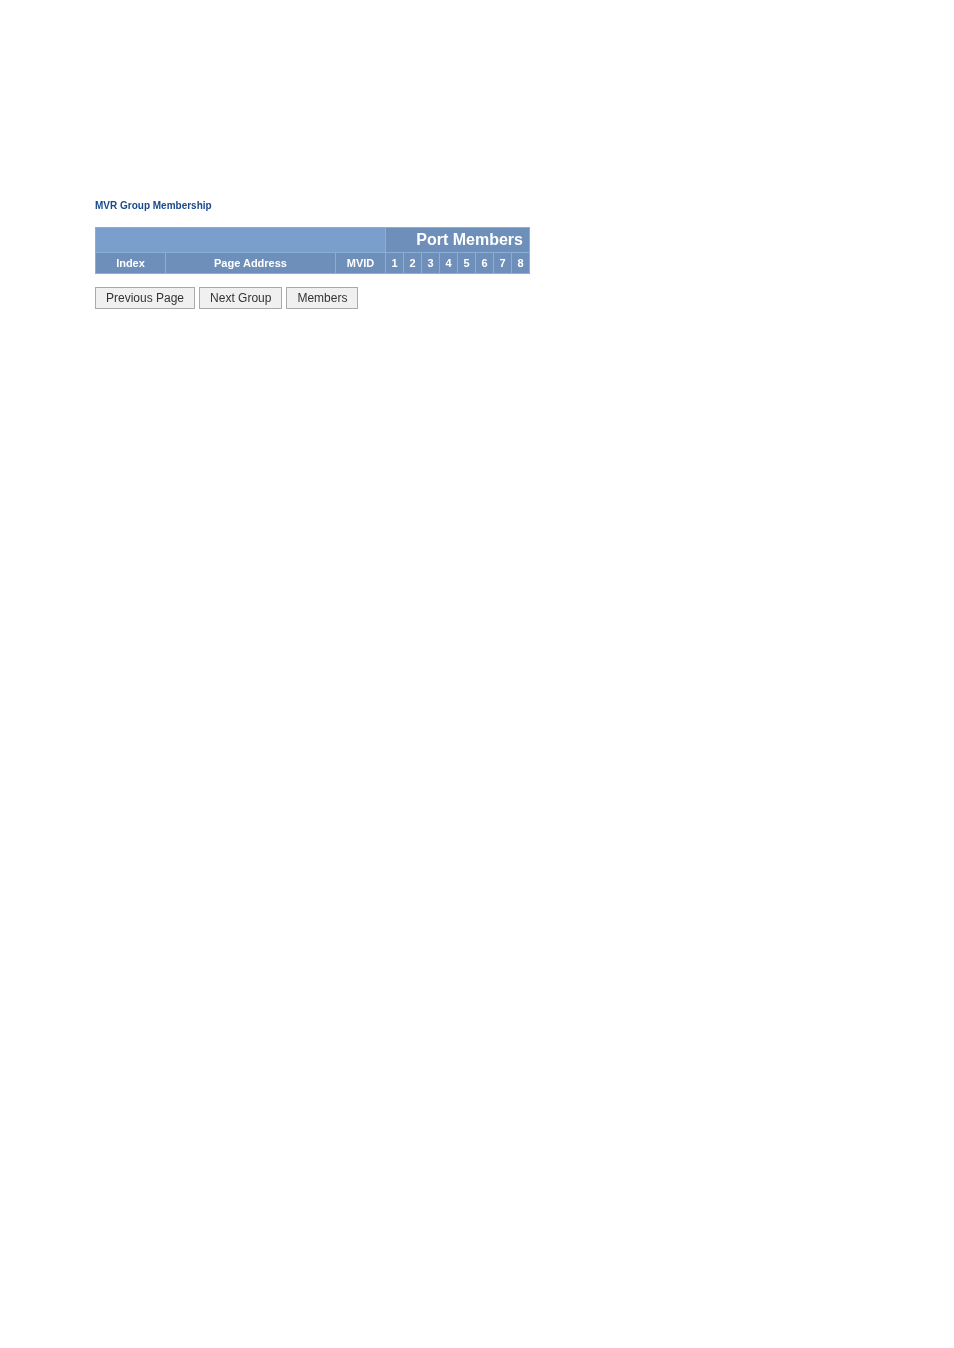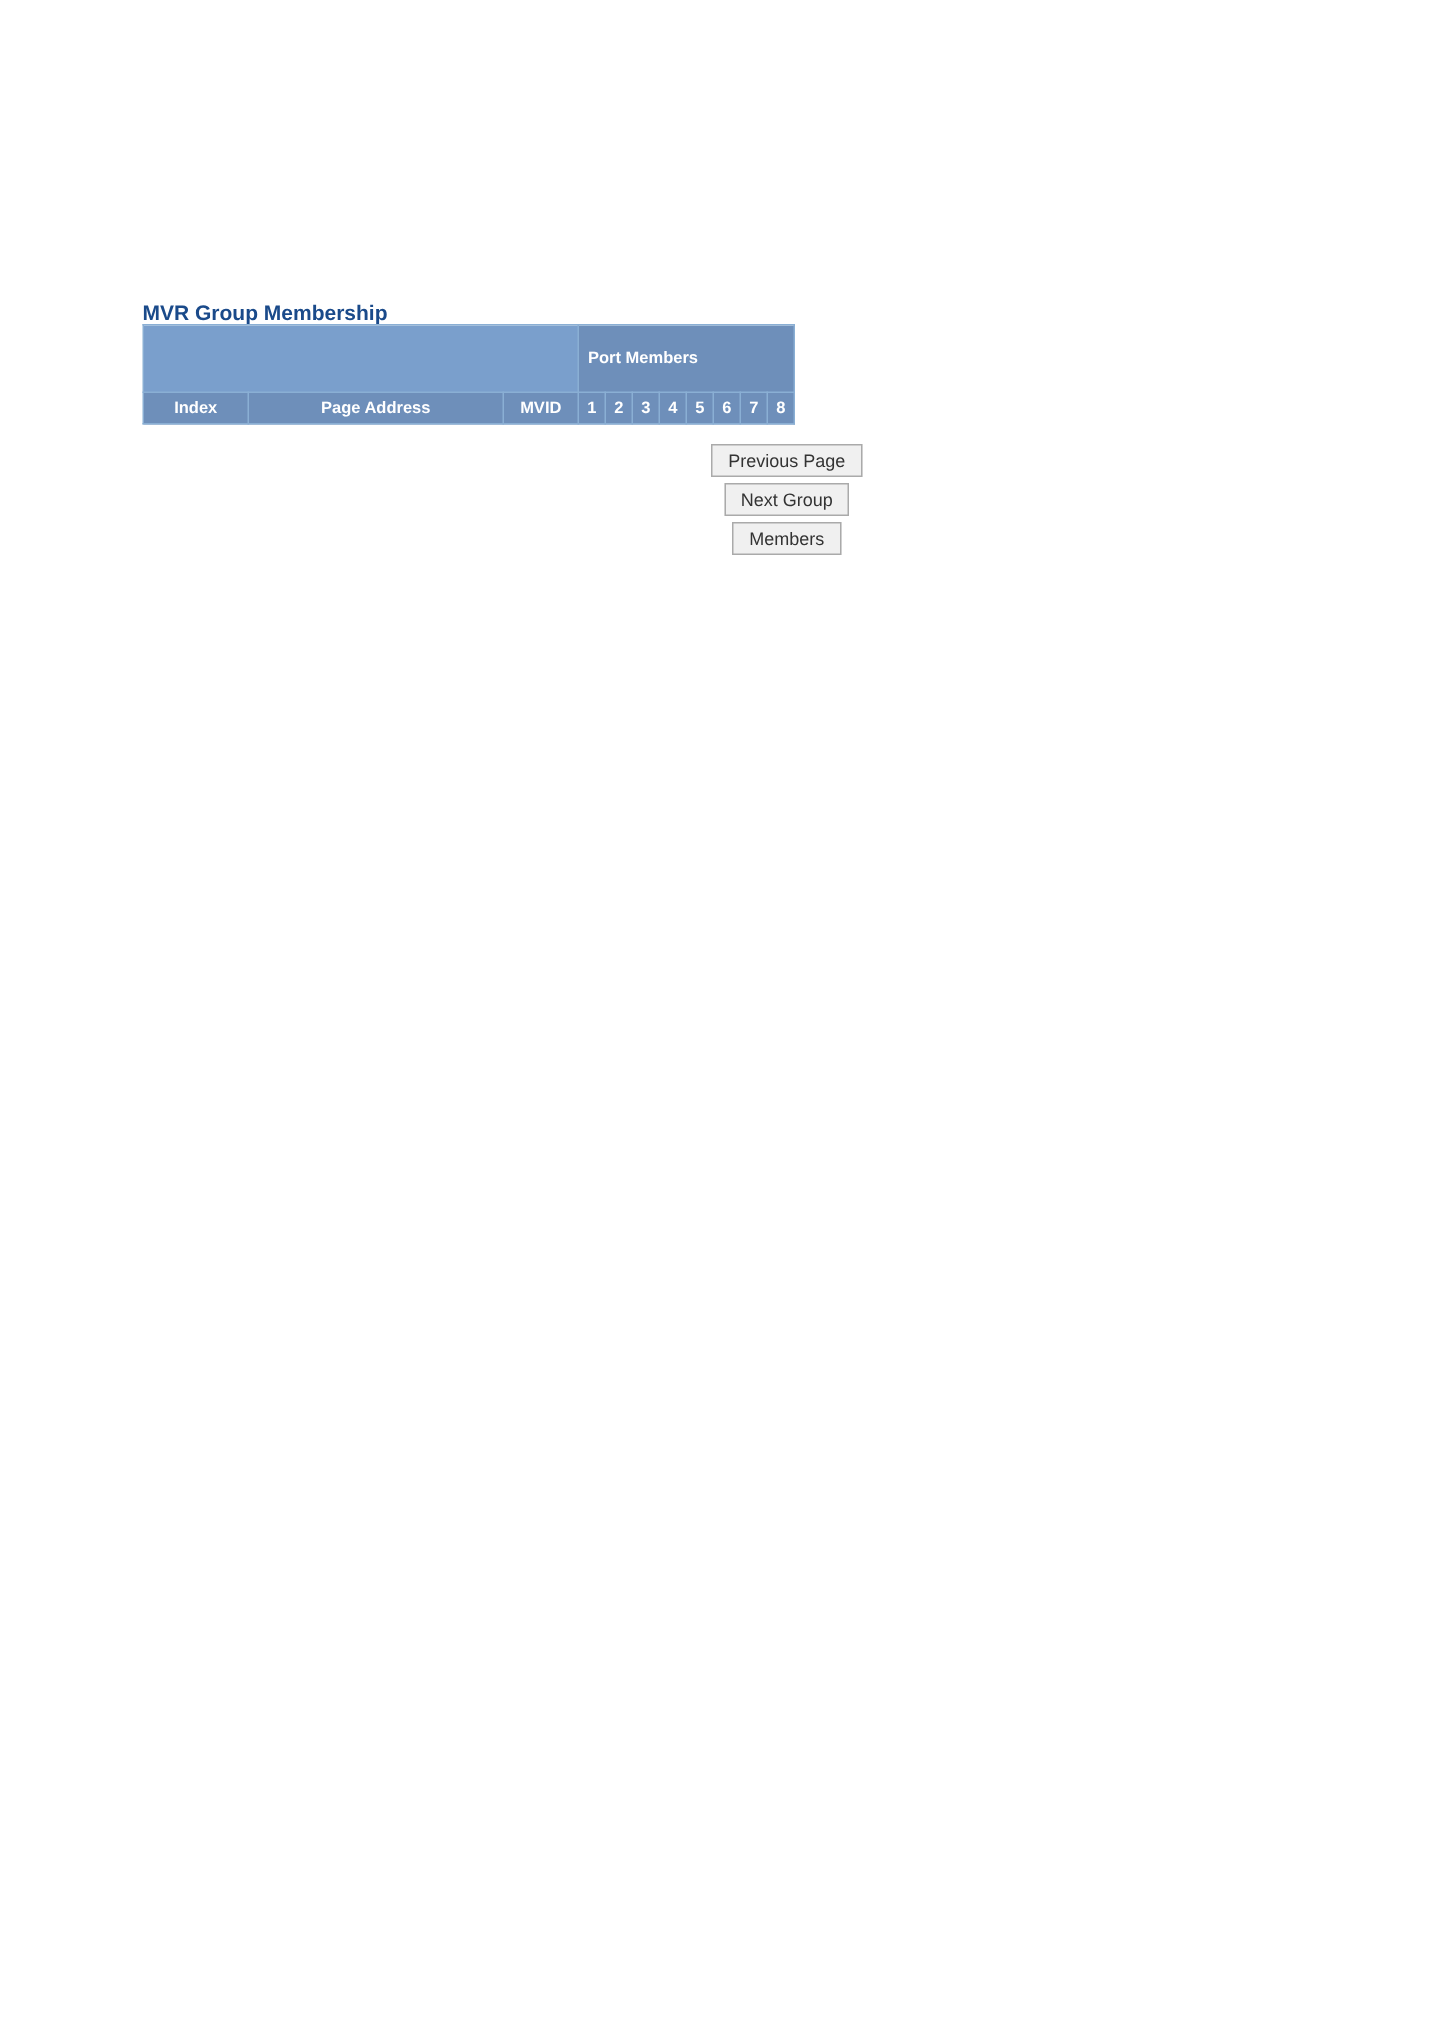--- a/index.html
+++ b/index.html
@@ -23,9 +23,9 @@
 
     .page-title {
       color: #1a4a8a;
-      font-size: 14px;
+      font-size: 10px;
       font-weight: bold;
-      margin-bottom: 0;
+      margin-bottom: 16px;
     }
 
     .table-wrapper {

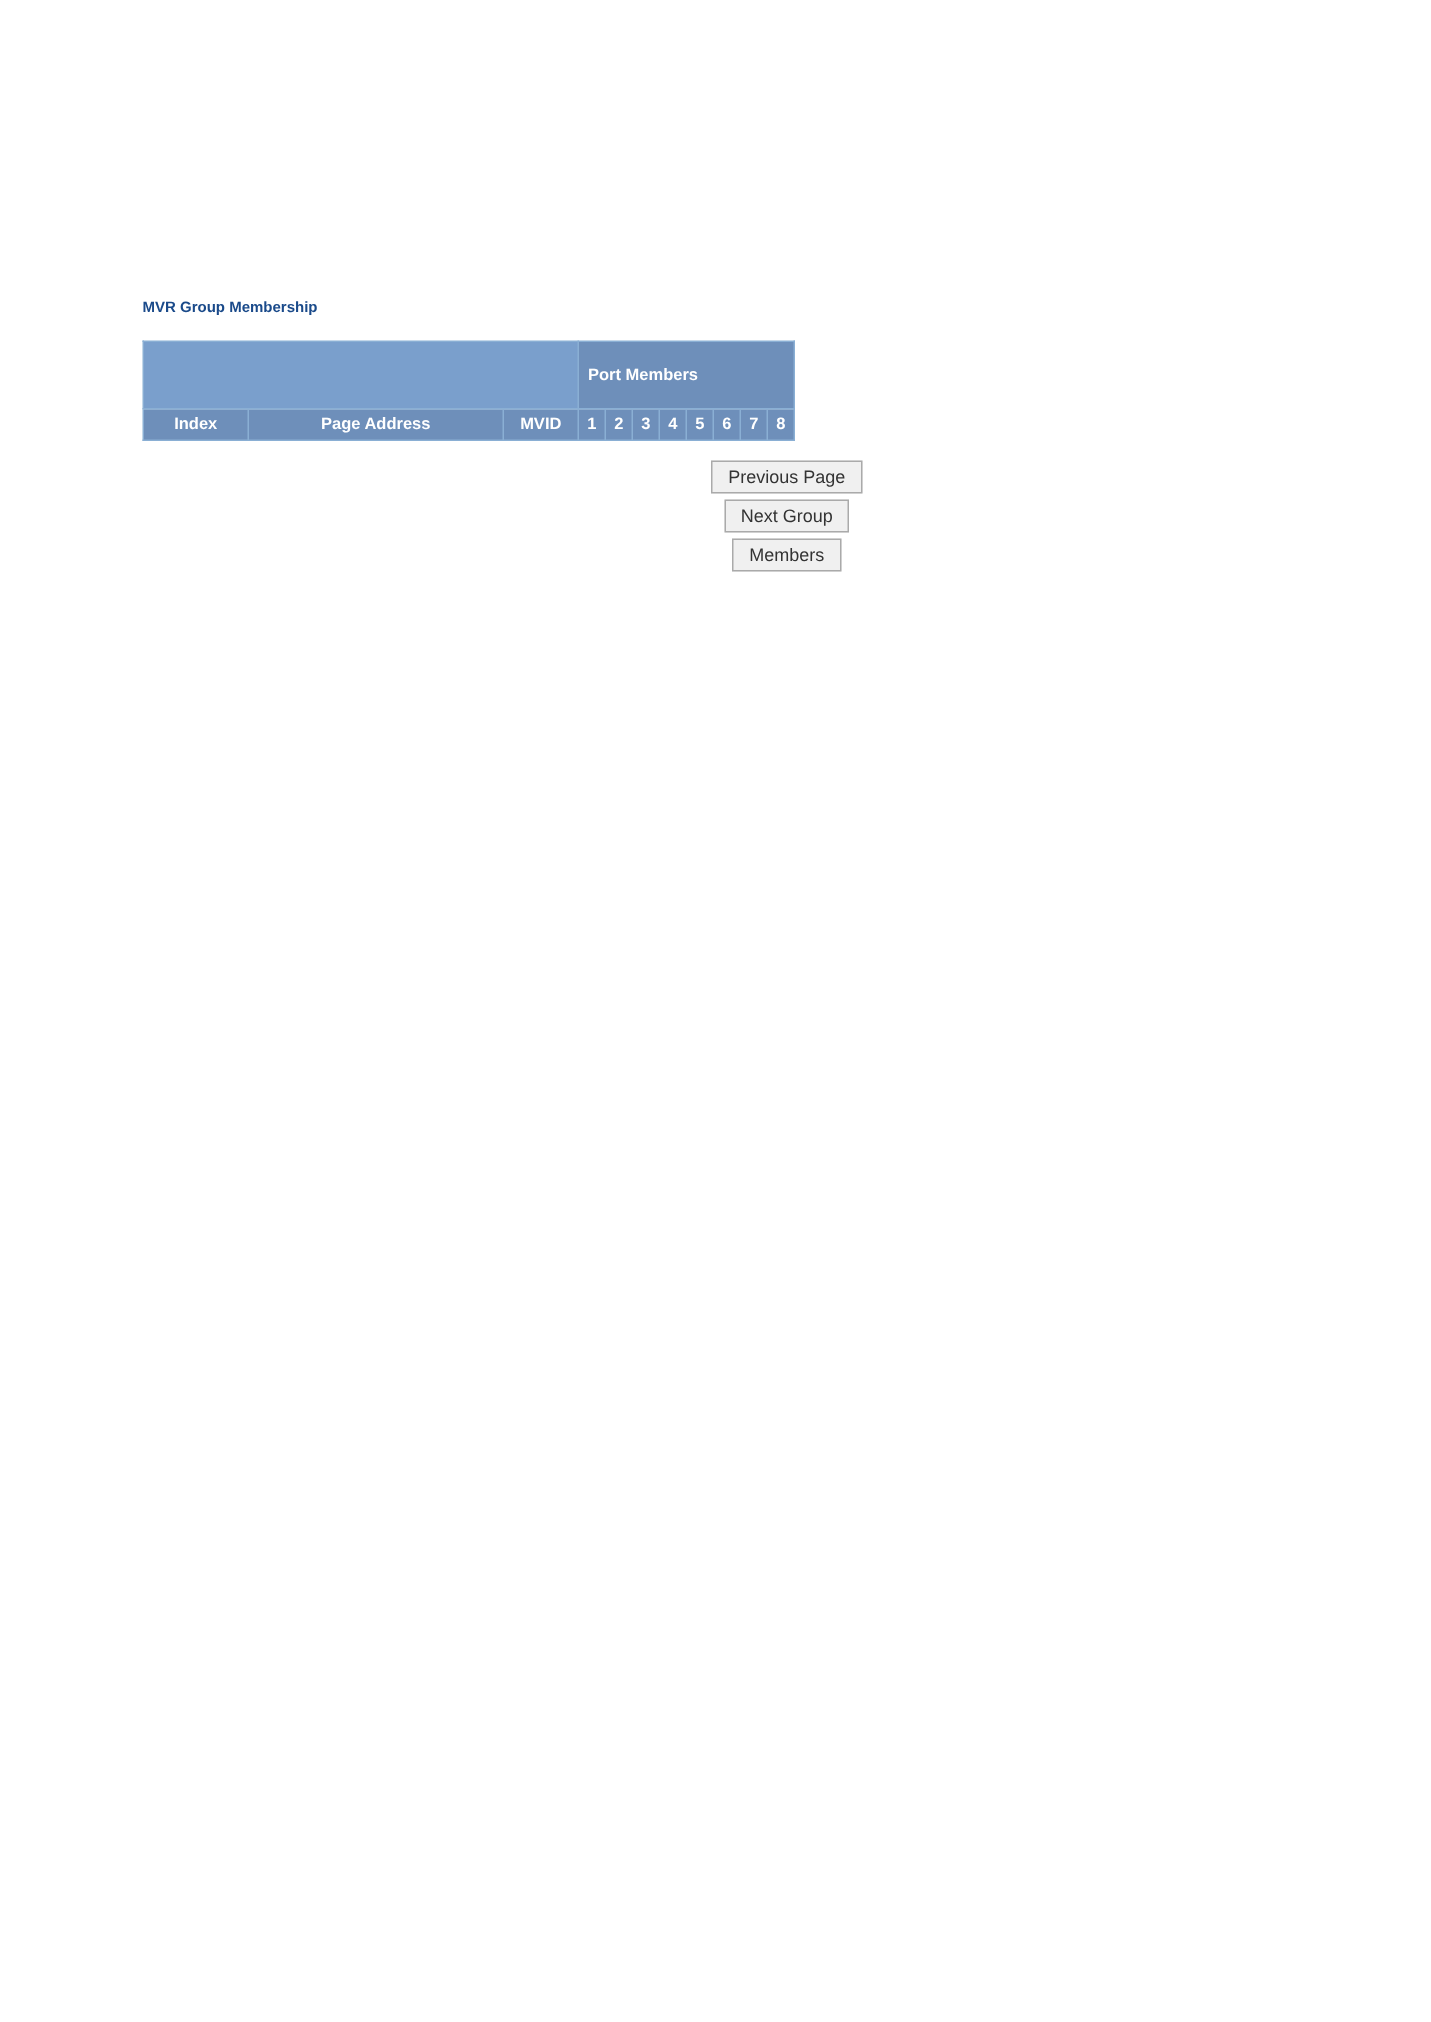--- a/index.html
+++ b/index.html
@@ -102,7 +102,7 @@
       <thead>
         <tr class="top-empty-row">
           <th colspan="3"></th>
-          <th colspan="8" style="background-color:#6e8fba; text-align:left; color:#fff; font-size:11px; font-weight:bold; padding:16px 6px;">Port Members</th>
+          <th colspan="8" style="background-color:#6e8fba; text-align:right; color:#fff; font-size:16px; font-weight:bold; padding:3px 6px;">Port Members</th>
         </tr>
         <tr class="header-row">
           <th class="index-col">Index</th>

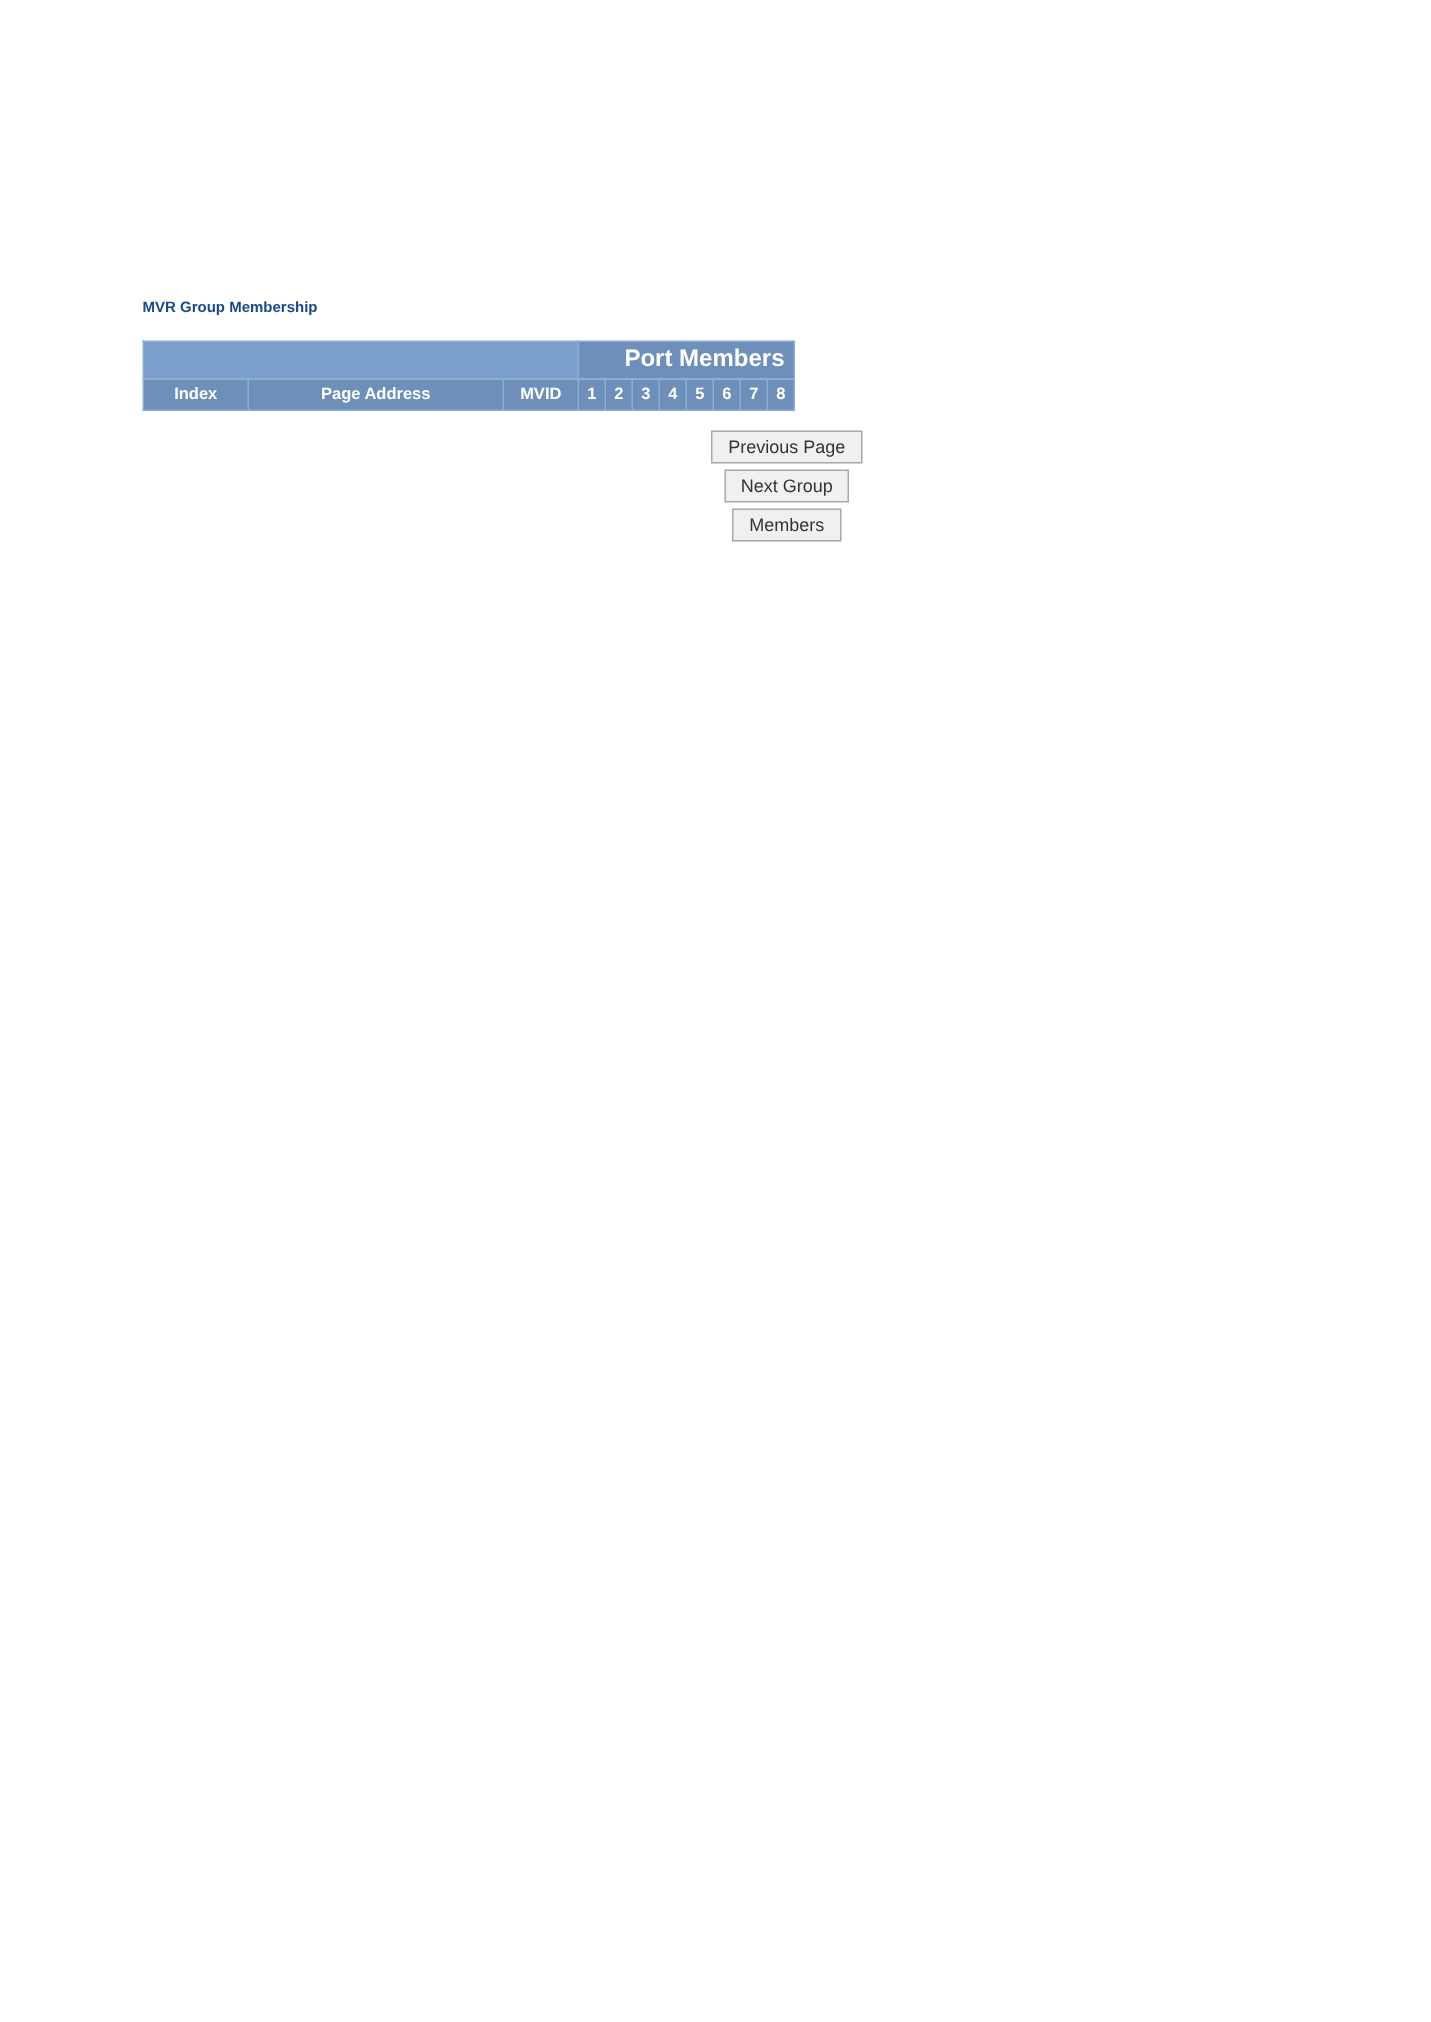--- a/index.html
+++ b/index.html
@@ -70,7 +70,6 @@
       display: flex;
       gap: 4px;
       align-items: center;
-      flex-direction: column;
     }
 
     .btn {

